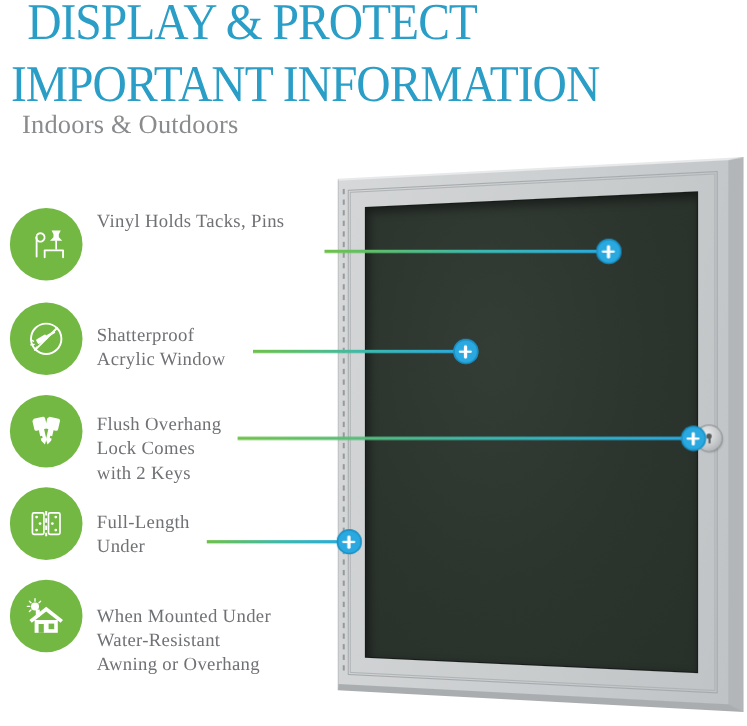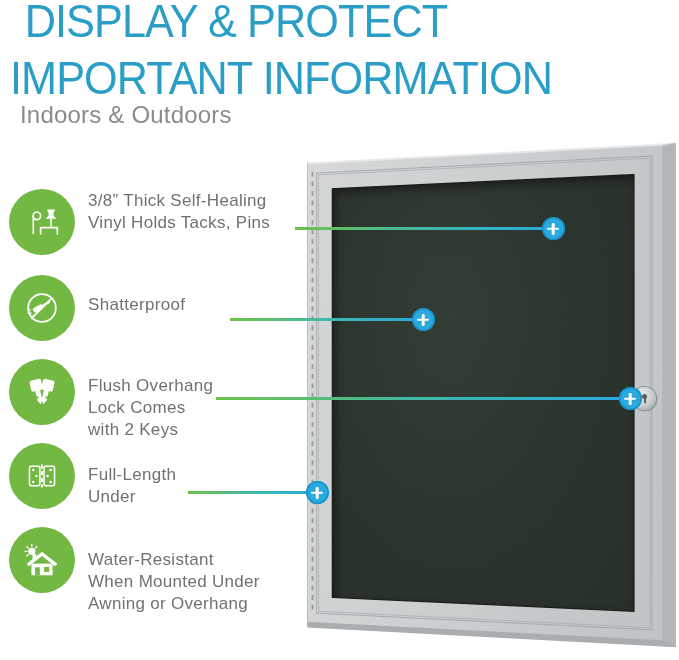--- a/index.html
+++ b/index.html
@@ -15,7 +15,7 @@
   html,body{margin:0;padding:0;background:#fff;}
   .canvas{
     position:relative;width:679px;height:660px;background:#fff;overflow:hidden;
-    font-family:Liberation Sans, sans-serif;
+    font-family:Liberation Serif, serif;
   }
 
   

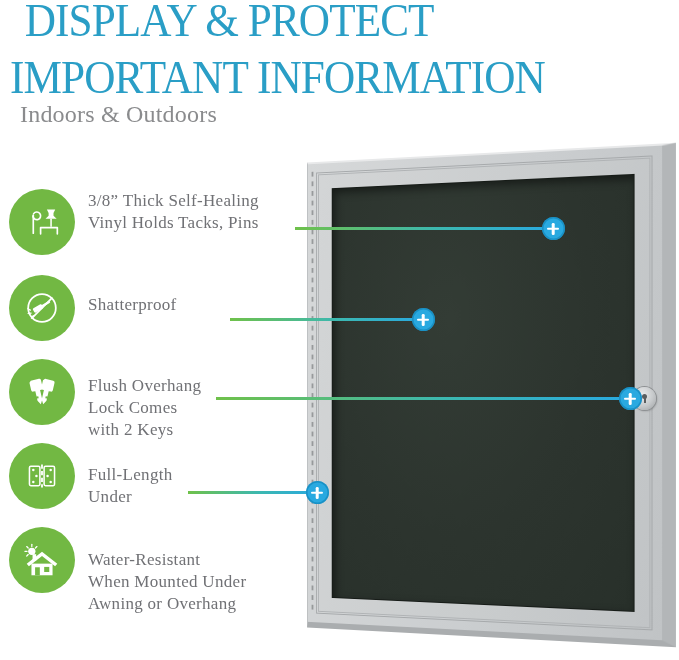--- a/index.html
+++ b/index.html
@@ -163,7 +163,6 @@
   </div>
 
   <div class="feature-text" style="top:190px">
-    <div>3/8” Thick Self-Healing</div>
     <div>Vinyl Holds Tacks, Pins</div>
   </div>
   <div class="feature-text" style="top:294px">

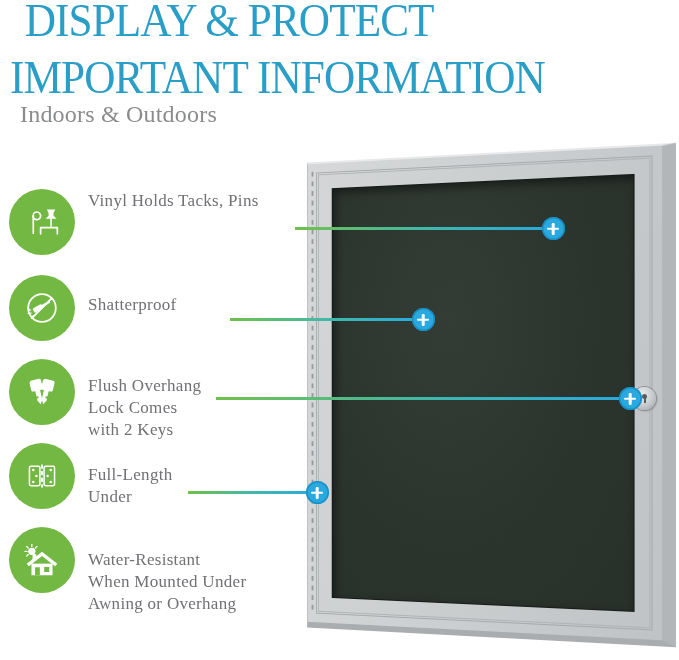--- a/index.html
+++ b/index.html
@@ -167,6 +167,7 @@
   </div>
   <div class="feature-text" style="top:294px">
     <div>Shatterproof</div>
+    <div>Acrylic Window</div>
   </div>
   <div class="feature-text" style="top:375px">
     <div>Flush Overhang</div>

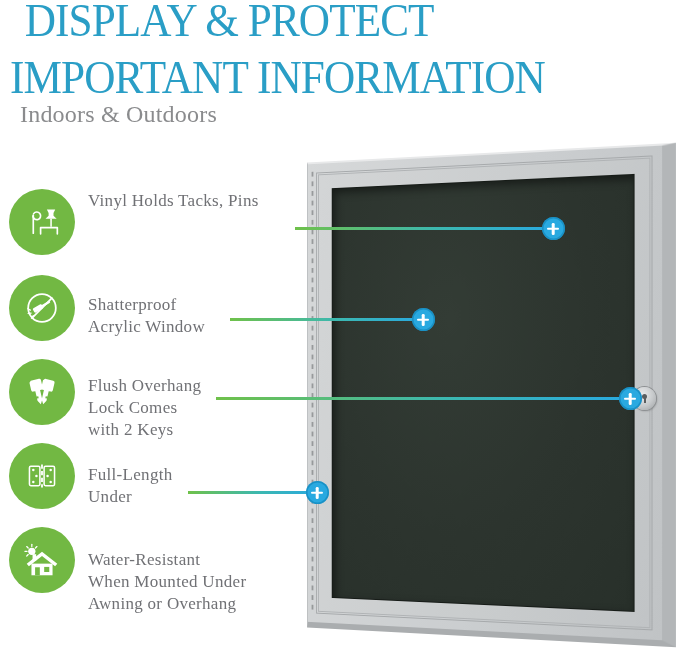--- a/index.html
+++ b/index.html
@@ -179,8 +179,8 @@
     <div>Under</div>
   </div>
   <div class="feature-text" style="top:549px">
+    <div>When Mounted Under</div>
     <div>Water-Resistant</div>
-    <div>When Mounted Under</div>
     <div>Awning or Overhang</div>
   </div>
 

